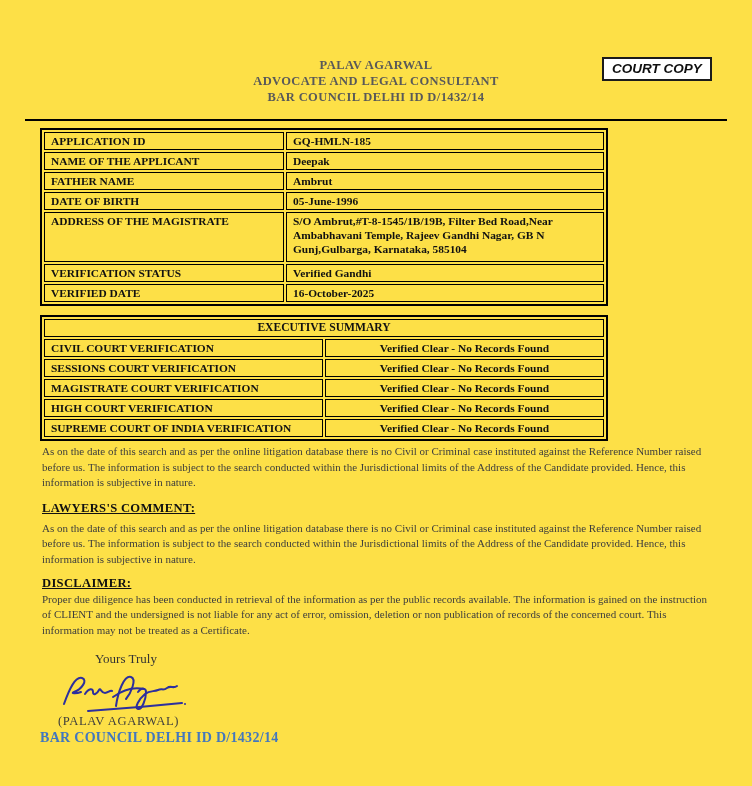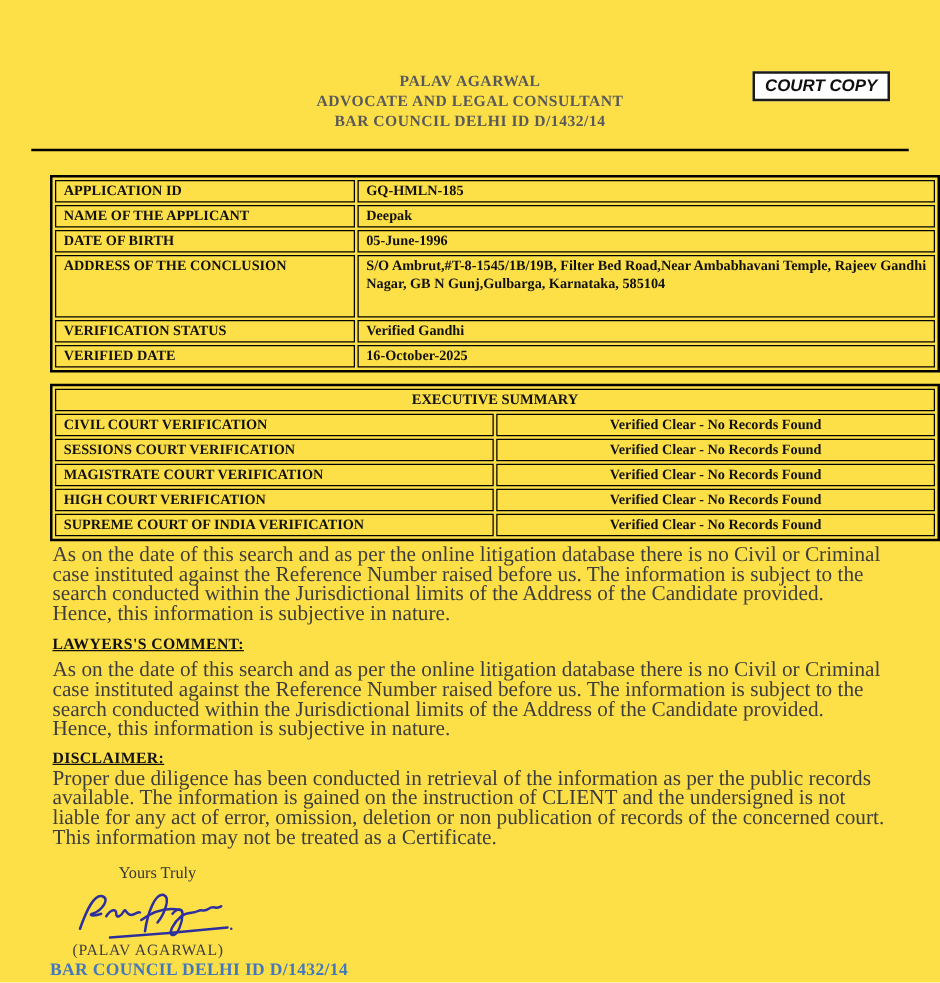--- a/index.html
+++ b/index.html
@@ -52,8 +52,8 @@
   .report-title span { text-decoration: underline; }
   
   table.doc-table {
-    margin: 19px 0 0 40px;
-    width: 712px;
+    margin: 7px 0 0 40px;
+    width: 568px;
     border-collapse: separate;
     border-spacing: 2px;
     border: 2px solid #000;

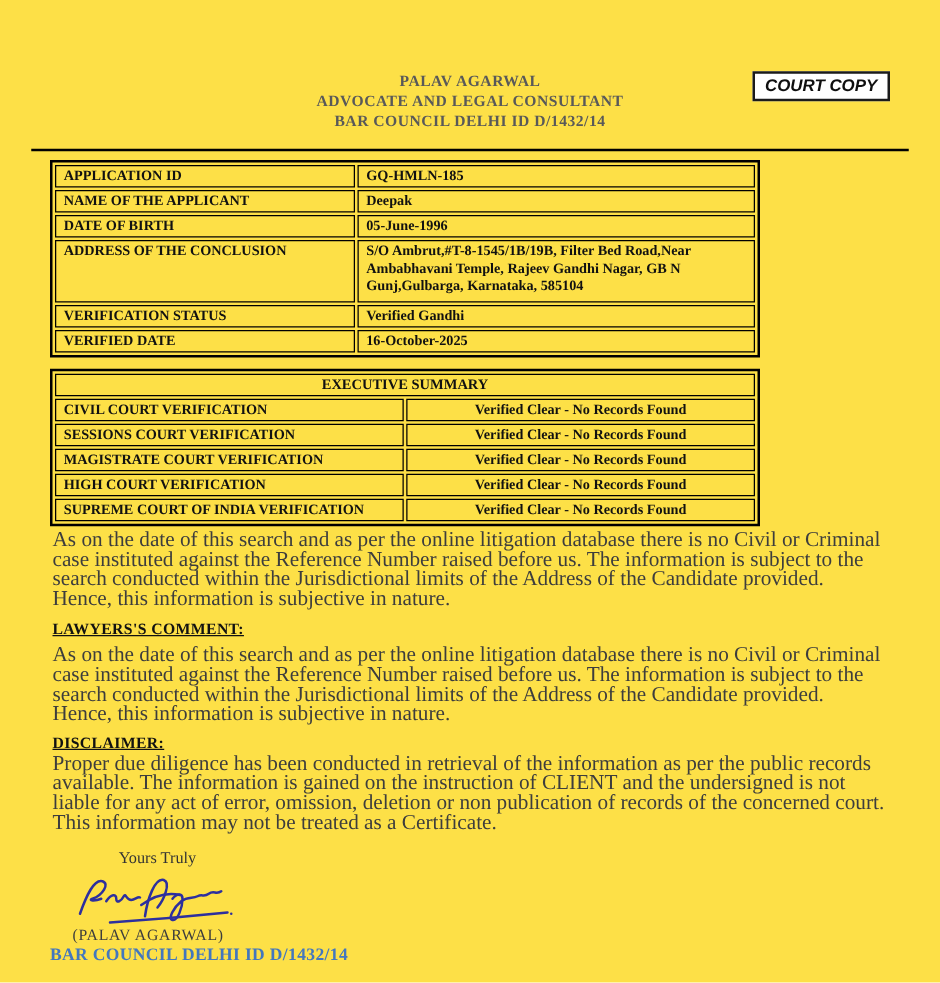--- a/index.html
+++ b/index.html
@@ -137,6 +137,10 @@
       <td>Deepak</td>
     </tr>
     <tr>
+      <td class="lbl">FATHER NAME</td>
+      <td>Ambrut</td>
+    </tr>
+    <tr>
       <td class="lbl">DATE OF BIRTH</td>
       <td>05-June-1996</td>
     </tr>

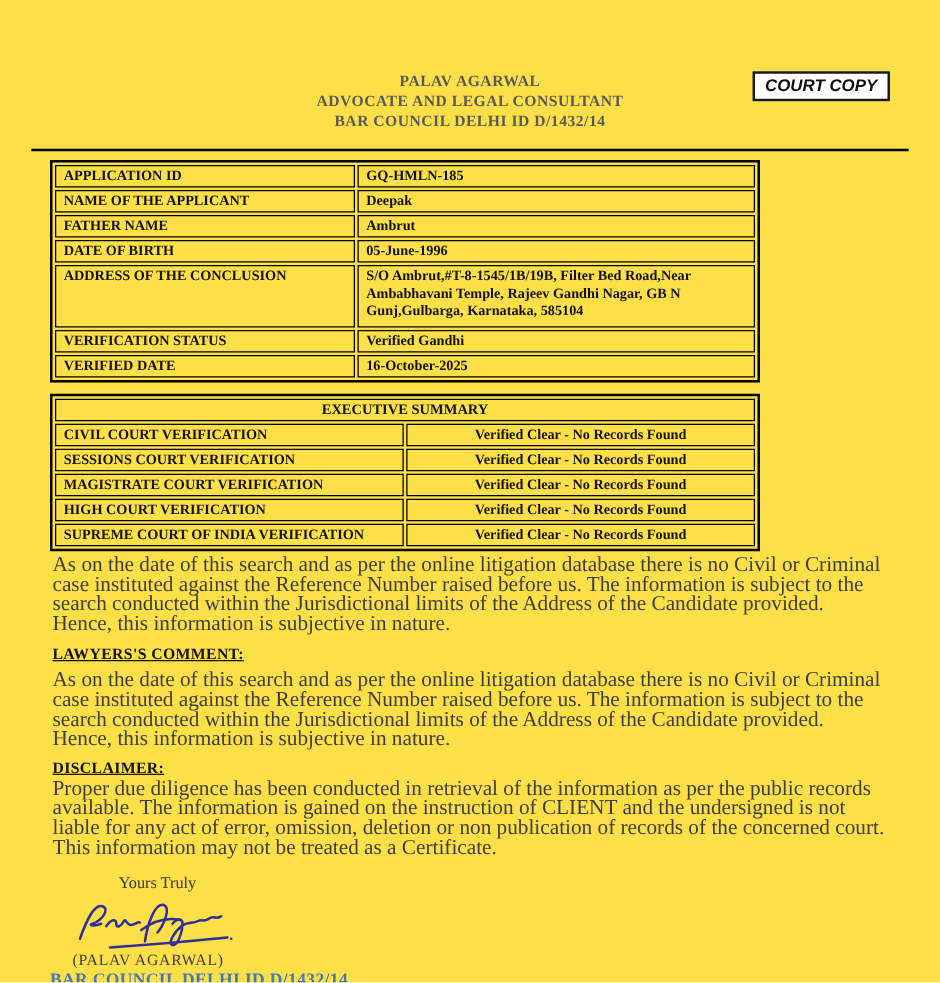--- a/index.html
+++ b/index.html
@@ -145,7 +145,7 @@
       <td>05-June-1996</td>
     </tr>
     <tr>
-      <td class="lbl addr-lbl">ADDRESS OF THE CONCLUSION</td>
+      <td class="lbl addr-lbl">ADDRESS OF THE MAGISTRATE</td>
       <td class="addr">S/O Ambrut,#T-8-1545/1B/19B, Filter Bed Road,Near Ambabhavani Temple, Rajeev Gandhi Nagar, GB N Gunj,Gulbarga, Karnataka, 585104</td>
     </tr>
     <tr>

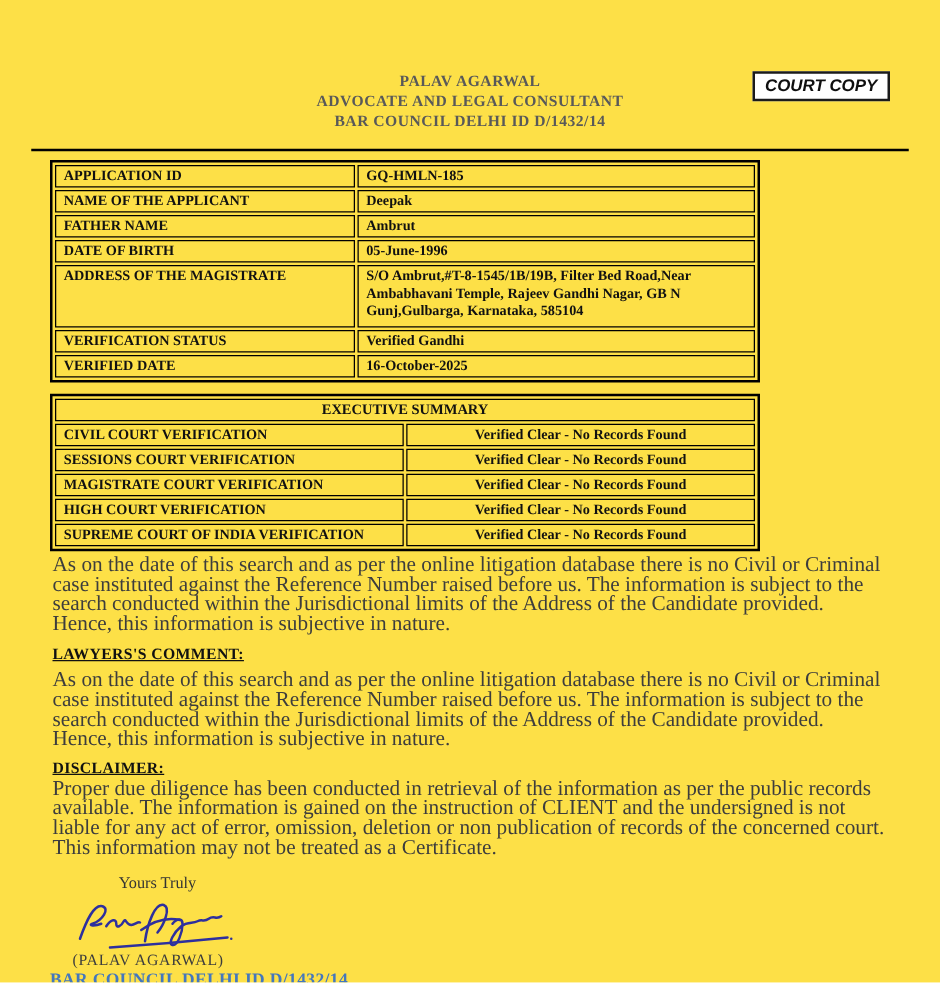--- a/index.html
+++ b/index.html
@@ -89,7 +89,7 @@
   .section-heading span { text-decoration: underline; }
   .section-body {
     margin-top: 3px;
-    font-size: 17px;
+    font-size: 11px;
     line-height: 15.6px;
     color: #3d3d3d;
     width: 668px;

